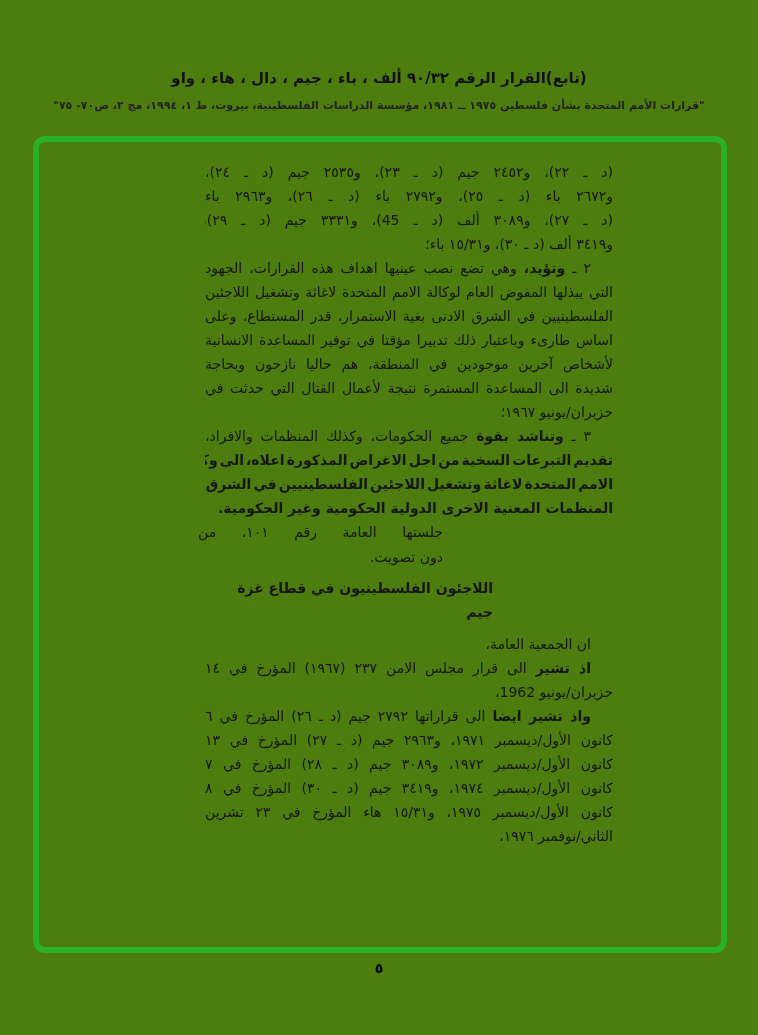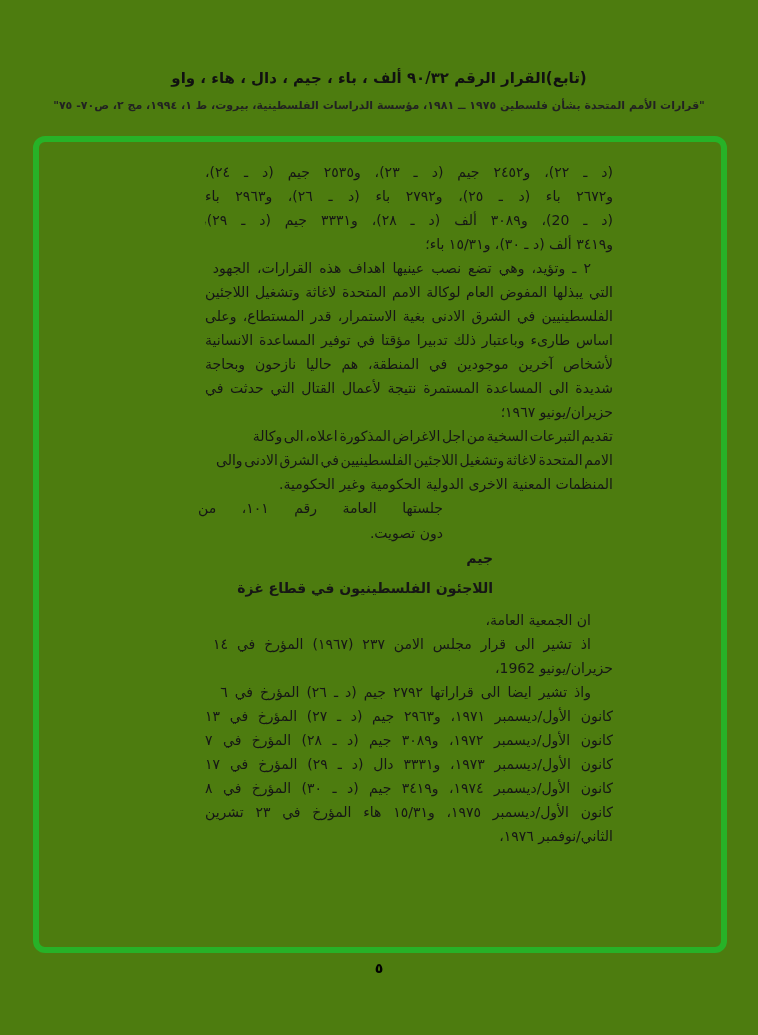--- a/index.html
+++ b/index.html
@@ -47,7 +47,7 @@
       <div class="block block--para">
         <div class="line line--j" style="word-spacing: 9.5013px;"><span class="seg">(د ـ ٢٢)، و٢٤٥٢ جيم (د ـ ٢٣)، و٢٥٣٥ جيم (د ـ ٢٤)،</span></div>
         <div class="line line--j" style="word-spacing: 11.1463px;"><span class="seg">و٢٦٧٢ باء (د ـ ٢٥)، و٢٧٩٢ باء (د ـ ٢٦)، و٢٩٦٣ باء</span></div>
-        <div class="line line--j" style="word-spacing: 9.46354px;"><span class="seg">(د ـ 20)، و٣٠٨٩ ألف (د ـ ٢٨)، و٣٣٣١ جيم (د ـ ٢٩)،</span></div>
+        <div class="line line--j" style="word-spacing: 9.46354px;"><span class="seg">(د ـ ٢٧)، و٣٠٨٩ ألف (د ـ 45)، و٣٣٣١ جيم (د ـ ٢٩)،</span></div>
         <div class="line line--r"><span class="seg">و٣٤١٩ ألف (د ـ ٣٠)، و١٥/٣١ باء؛</span></div>
       </div>
       <div class="block block--para">

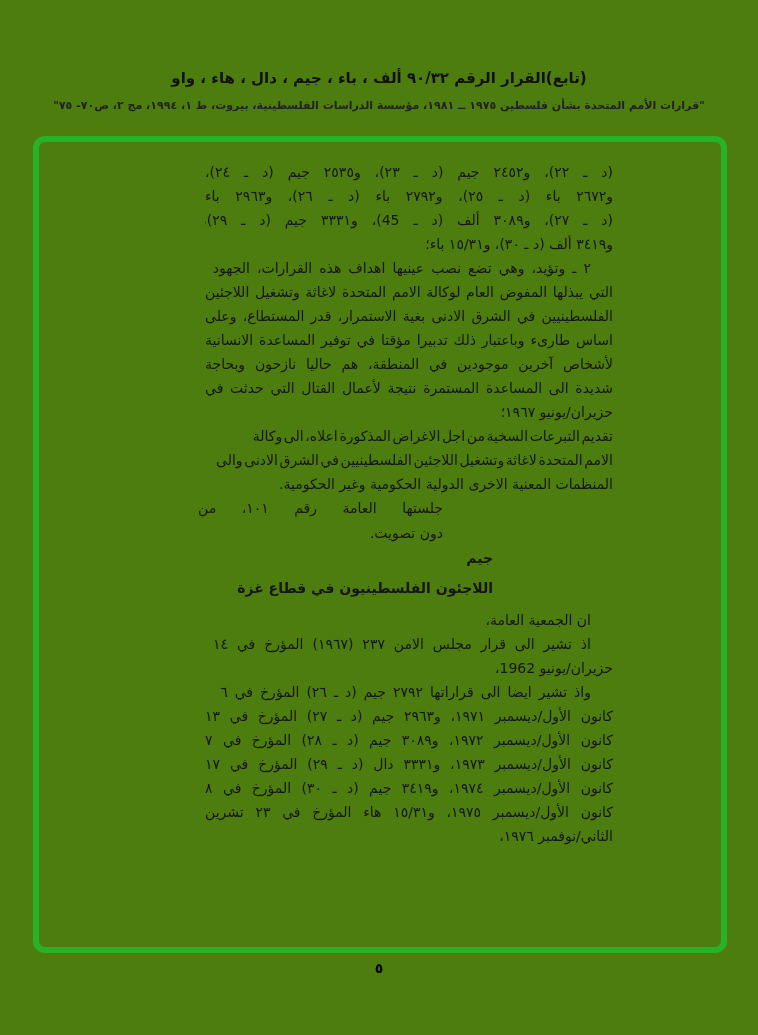--- a/index.html
+++ b/index.html
@@ -26,7 +26,7 @@
   .block--heading{margin:0 120px 0 0;font-weight:bold;}
   .block--subheading{margin:6px 120px 0 0;font-weight:bold;}
   .block--p4{margin-top:8px;font-weight:normal;}
-  b{font-weight:normal;}
+  b{font-weight:bold;}
   
   .pageno{position:absolute;left:0;top:960px;width:758px;text-align:center;
           font-size:14px;font-weight:bold;color:#000;}

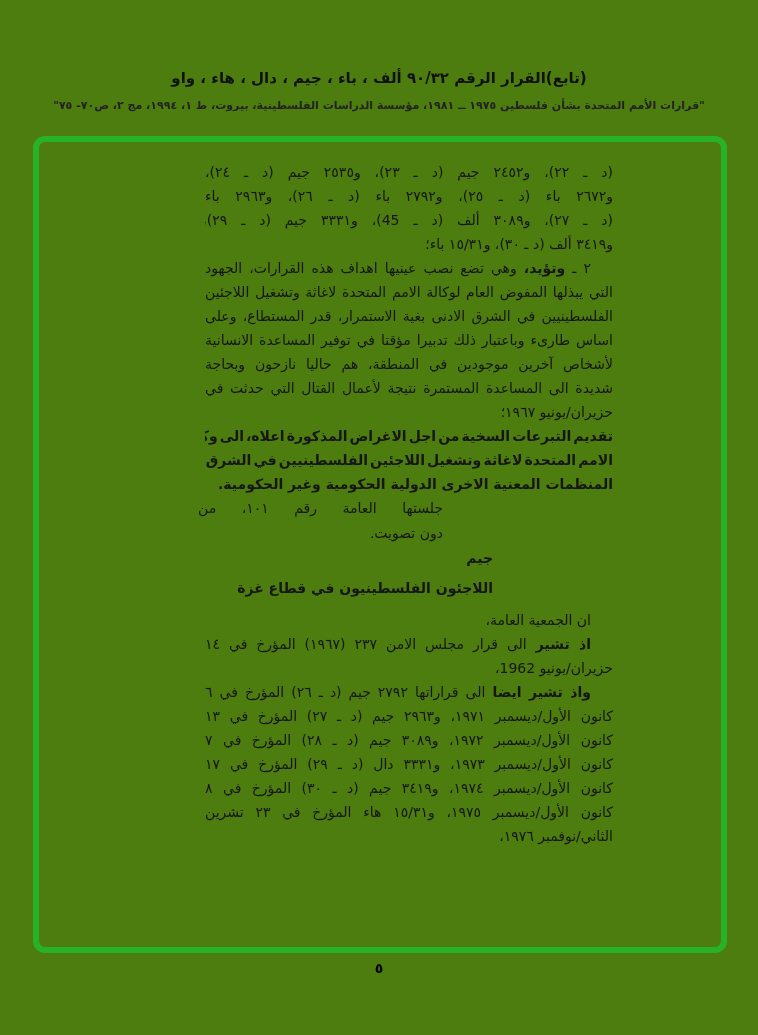--- a/index.html
+++ b/index.html
@@ -60,6 +60,7 @@
         <div class="line line--r"><span class="seg">حزيران/يونيو ١٩٦٧؛</span></div>
       </div>
       <div class="block block--para">
+        <div class="line line--j line--ind" style="word-spacing: 3.38477px;"><span class="seg">٣ ـ <b>وتناشد بقوة</b> جميع الحكومات، وكذلك المنظمات والافراد،</span></div>
         <div class="line line--j" style="word-spacing: -2.8px;"><span class="seg"><b>تقديم التبرعات السخية من اجل الاغراض المذكورة اعلاه، الى وكالة</b></span></div>
         <div class="line line--j" style="word-spacing: -2.8px;"><span class="seg"><b>الامم المتحدة لاغاثة وتشغيل اللاجئين الفلسطينيين في الشرق الادنى والى</b></span></div>
         <div class="line line--r"><span class="seg"><b>المنظمات المعنية الاخرى الدولية الحكومية وغير الحكومية.</b></span></div>

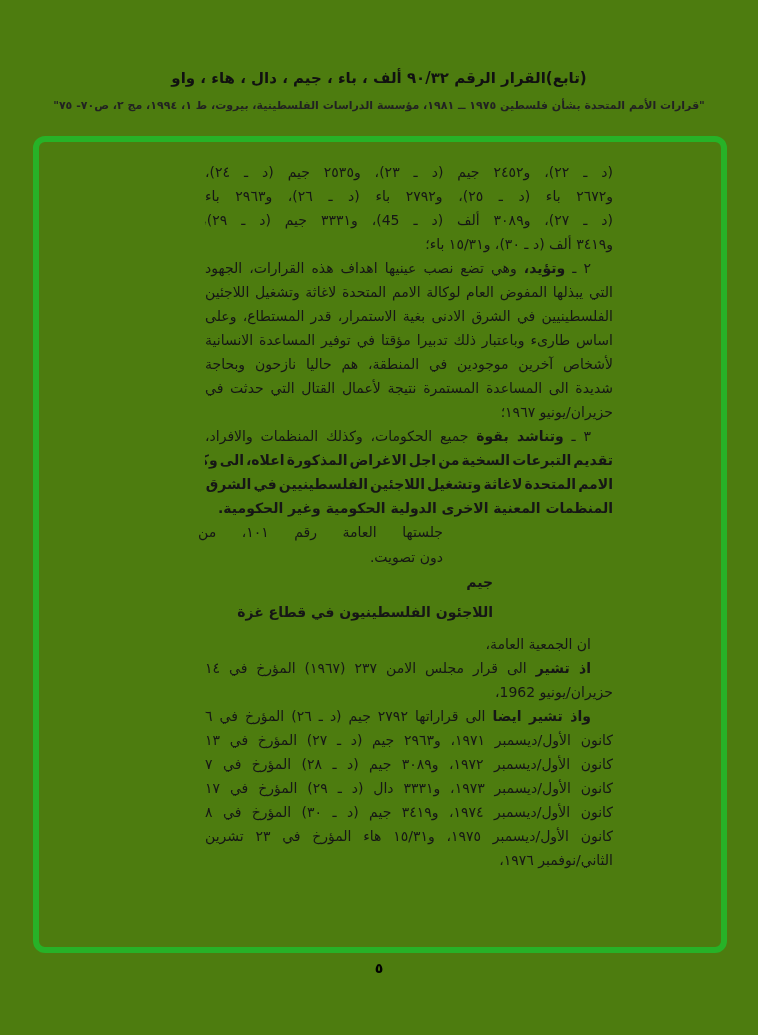--- a/index.html
+++ b/index.html
@@ -69,11 +69,11 @@
         <div class="line line--j" style="word-spacing: 21.0703px;"><span class="seg">جلستها العامة رقم ١٠١، من</span></div>
         <div class="line line--c"><span class="seg">دون تصويت.</span></div>
       </div>
+      <div class="block block--subheading">
+        <div class="line line--c"><span class="seg">اللاجئون الفلسطينيون في قطاع غزة</span></div>
+      </div>
       <div class="block block--heading">
         <div class="line line--c"><span class="seg">جيم</span></div>
-      </div>
-      <div class="block block--subheading">
-        <div class="line line--c"><span class="seg">اللاجئون الفلسطينيون في قطاع غزة</span></div>
       </div>
       <div class="block block--p4">
         <div class="line line--r line--ind"><span class="seg">ان الجمعية العامة،</span></div>

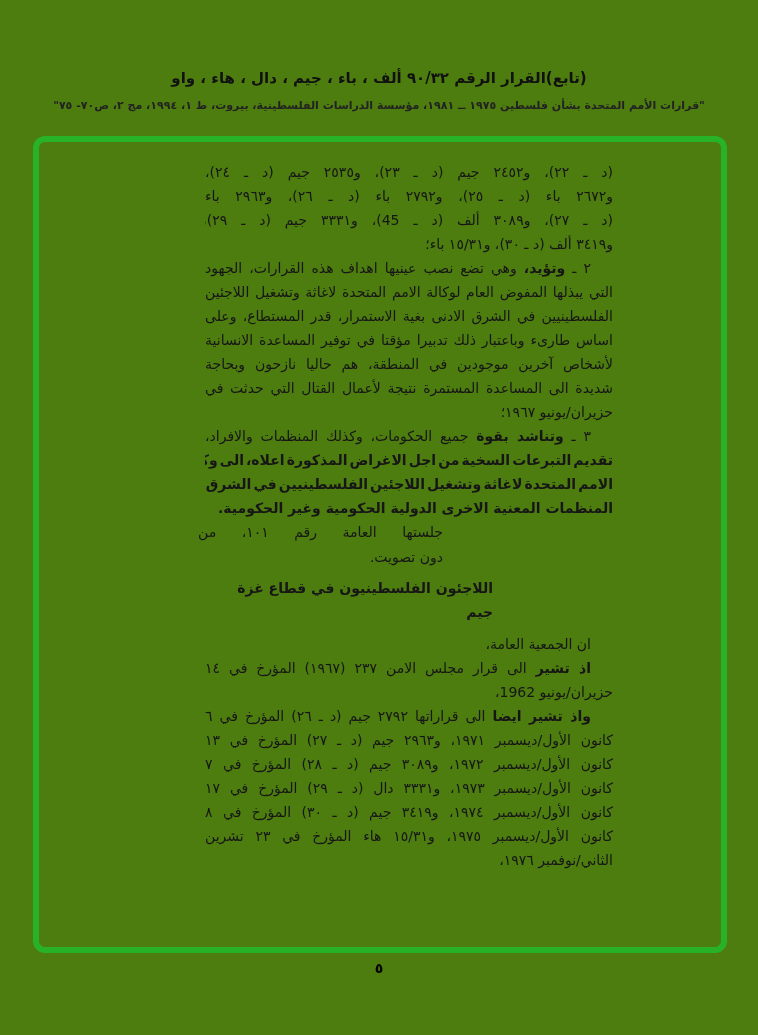--- a/index.html
+++ b/index.html
@@ -86,7 +86,6 @@
         <div class="line line--j line--ind" style="word-spacing: 2.57292px;"><span class="seg"><b>واذ تشير ايضا</b> الى قراراتها ٢٧٩٢ جيم (د ـ ٢٦) المؤرخ في ٦</span></div>
         <div class="line line--j" style="word-spacing: 5.23281px;"><span class="seg">كانون الأول/ديسمبر ١٩٧١، و٢٩٦٣ جيم (د ـ ٢٧) المؤرخ في ١٣</span></div>
         <div class="line line--j" style="word-spacing: 5.98438px;"><span class="seg">كانون الأول/ديسمبر ١٩٧٢، و٣٠٨٩ جيم (د ـ ٢٨) المؤرخ في ٧</span></div>
-        <div class="line line--j" style="word-spacing: 5.42188px;"><span class="seg">كانون الأول/ديسمبر ١٩٧٣، و٣٣٣١ دال (د ـ ٢٩) المؤرخ في ١٧</span></div>
         <div class="line line--j" style="word-spacing: 5.98438px;"><span class="seg">كانون الأول/ديسمبر ١٩٧٤، و٣٤١٩ جيم (د ـ ٣٠) المؤرخ في ٨</span></div>
         <div class="line line--j" style="word-spacing: 7.26172px;"><span class="seg">كانون الأول/ديسمبر ١٩٧٥، و١٥/٣١ هاء المؤرخ في ٢٣ تشرين</span></div>
         <div class="line line--r"><span class="seg">الثاني/نوفمبر ١٩٧٦،</span></div>

